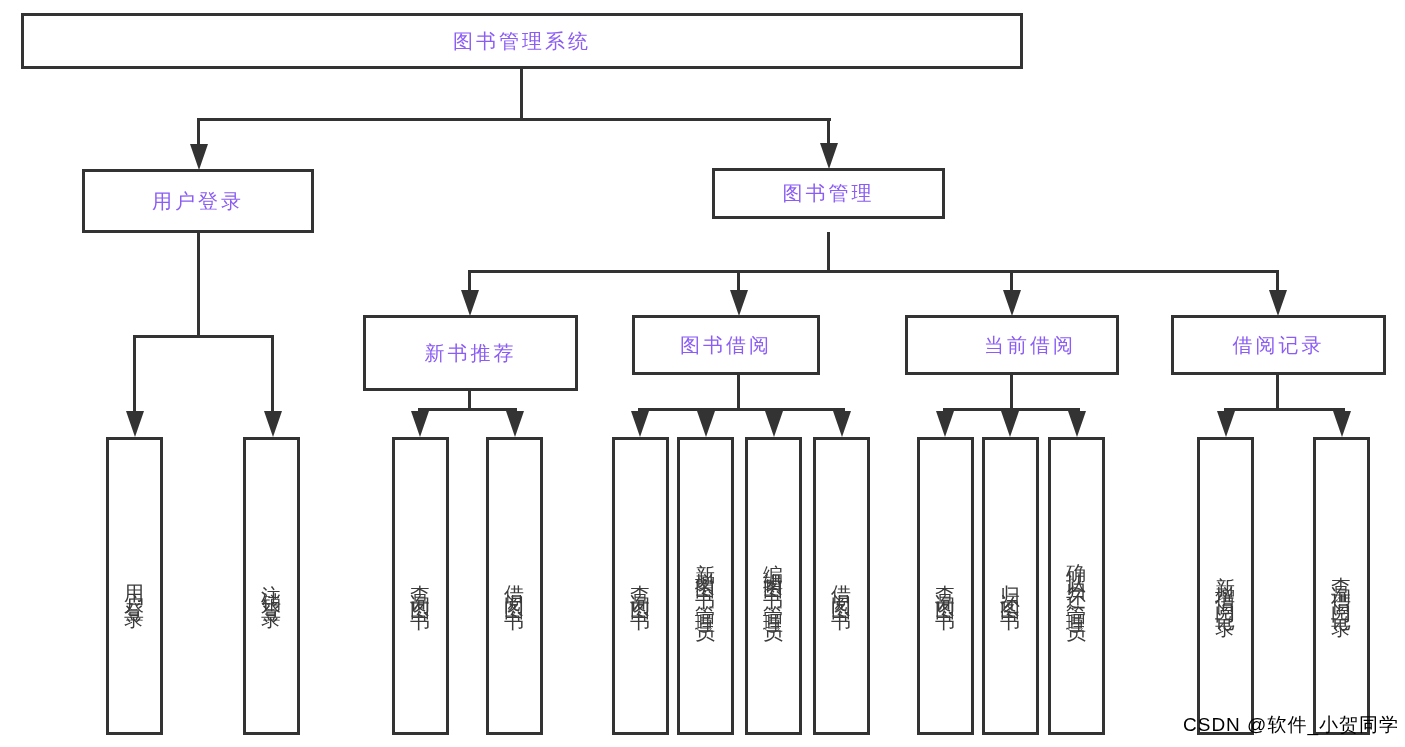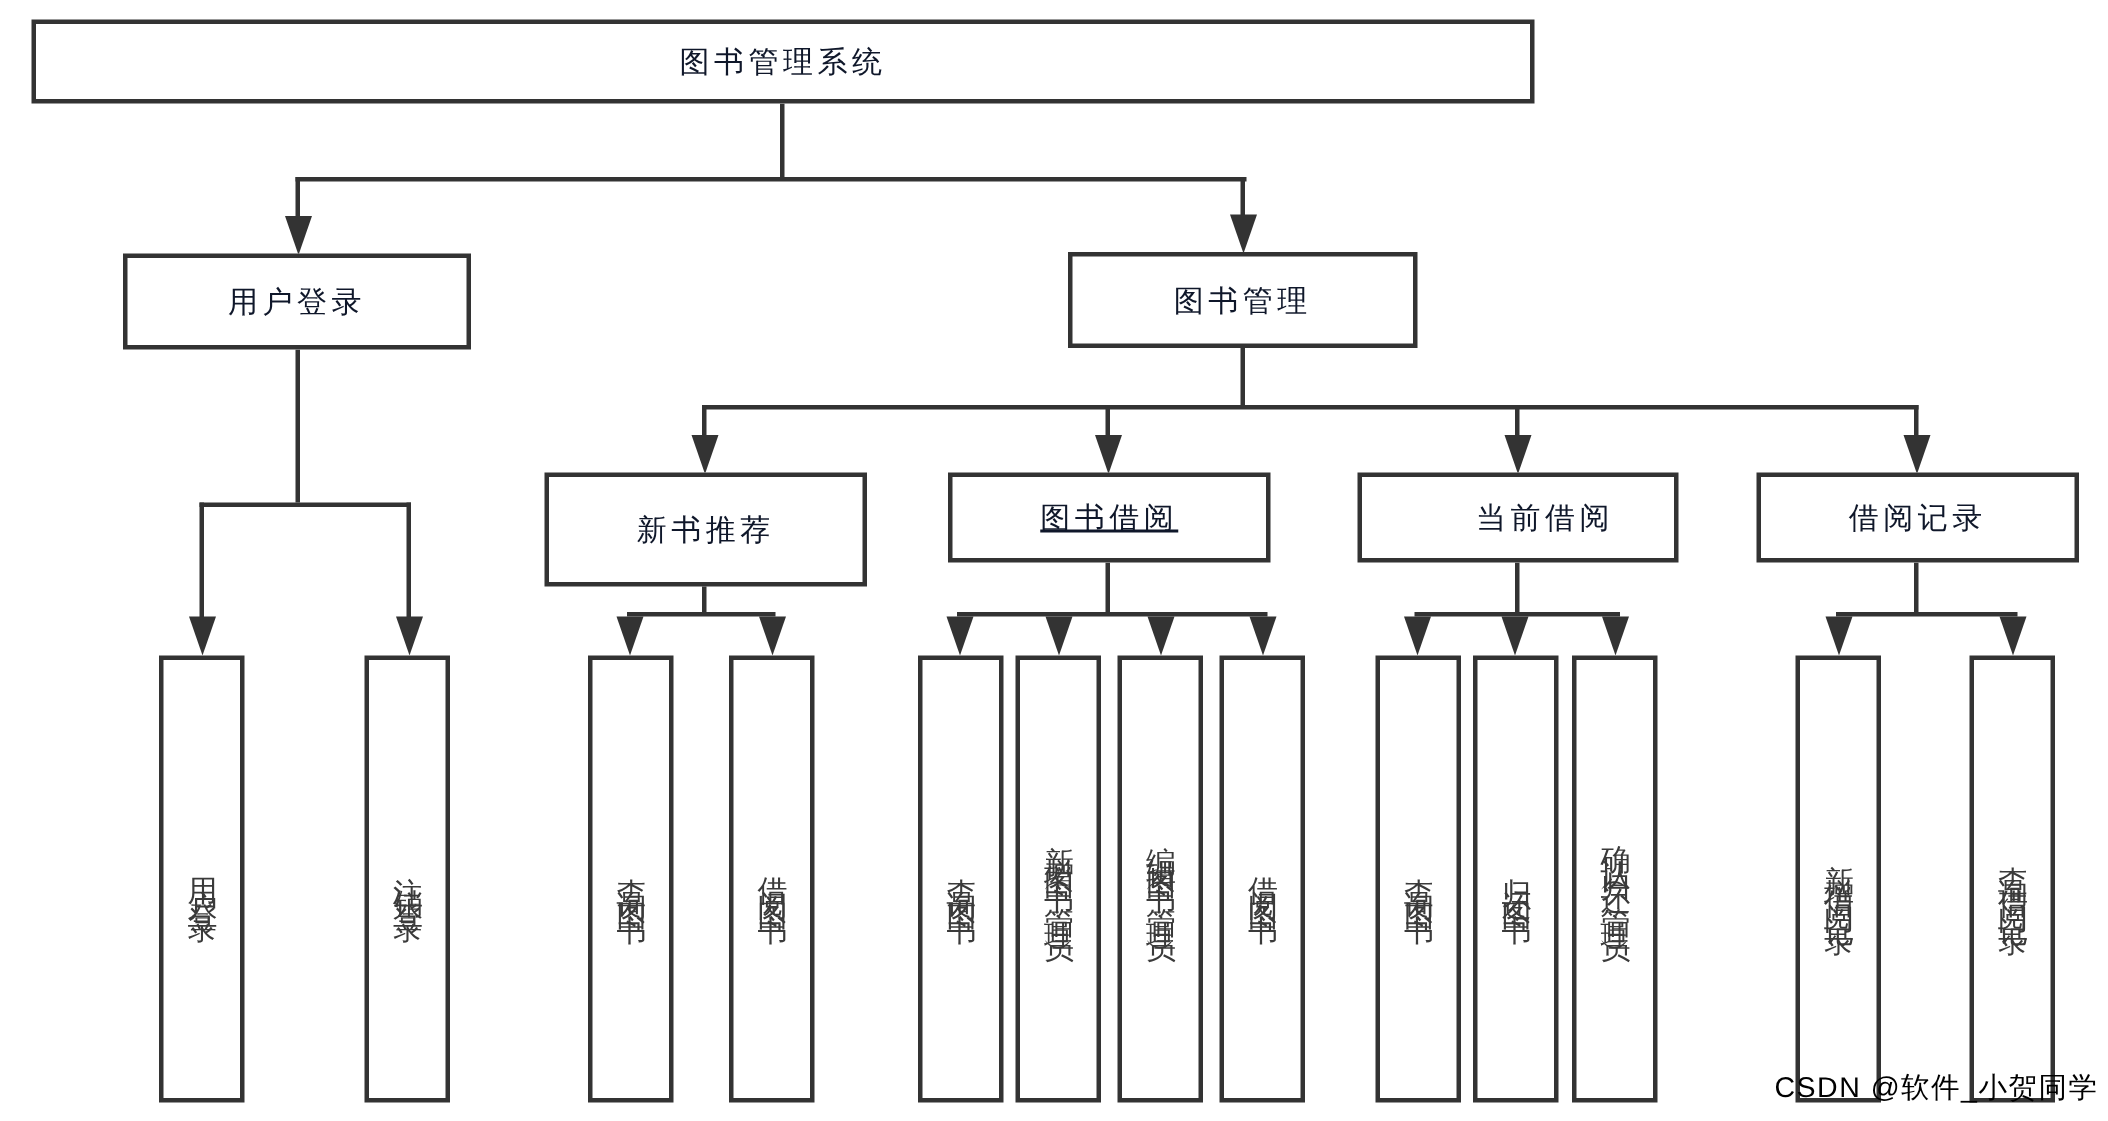--- a/index.html
+++ b/index.html
@@ -16,7 +16,7 @@
     border:3px solid #333333;
     background:#ffffff;
     display:flex;align-items:center;justify-content:center;
-    font-size:20px;letter-spacing:3px;color:#0f172a;
+    font-size:20px;letter-spacing:3px;color:#8b5cf6;
     z-index:2;
   }
   .leaf{

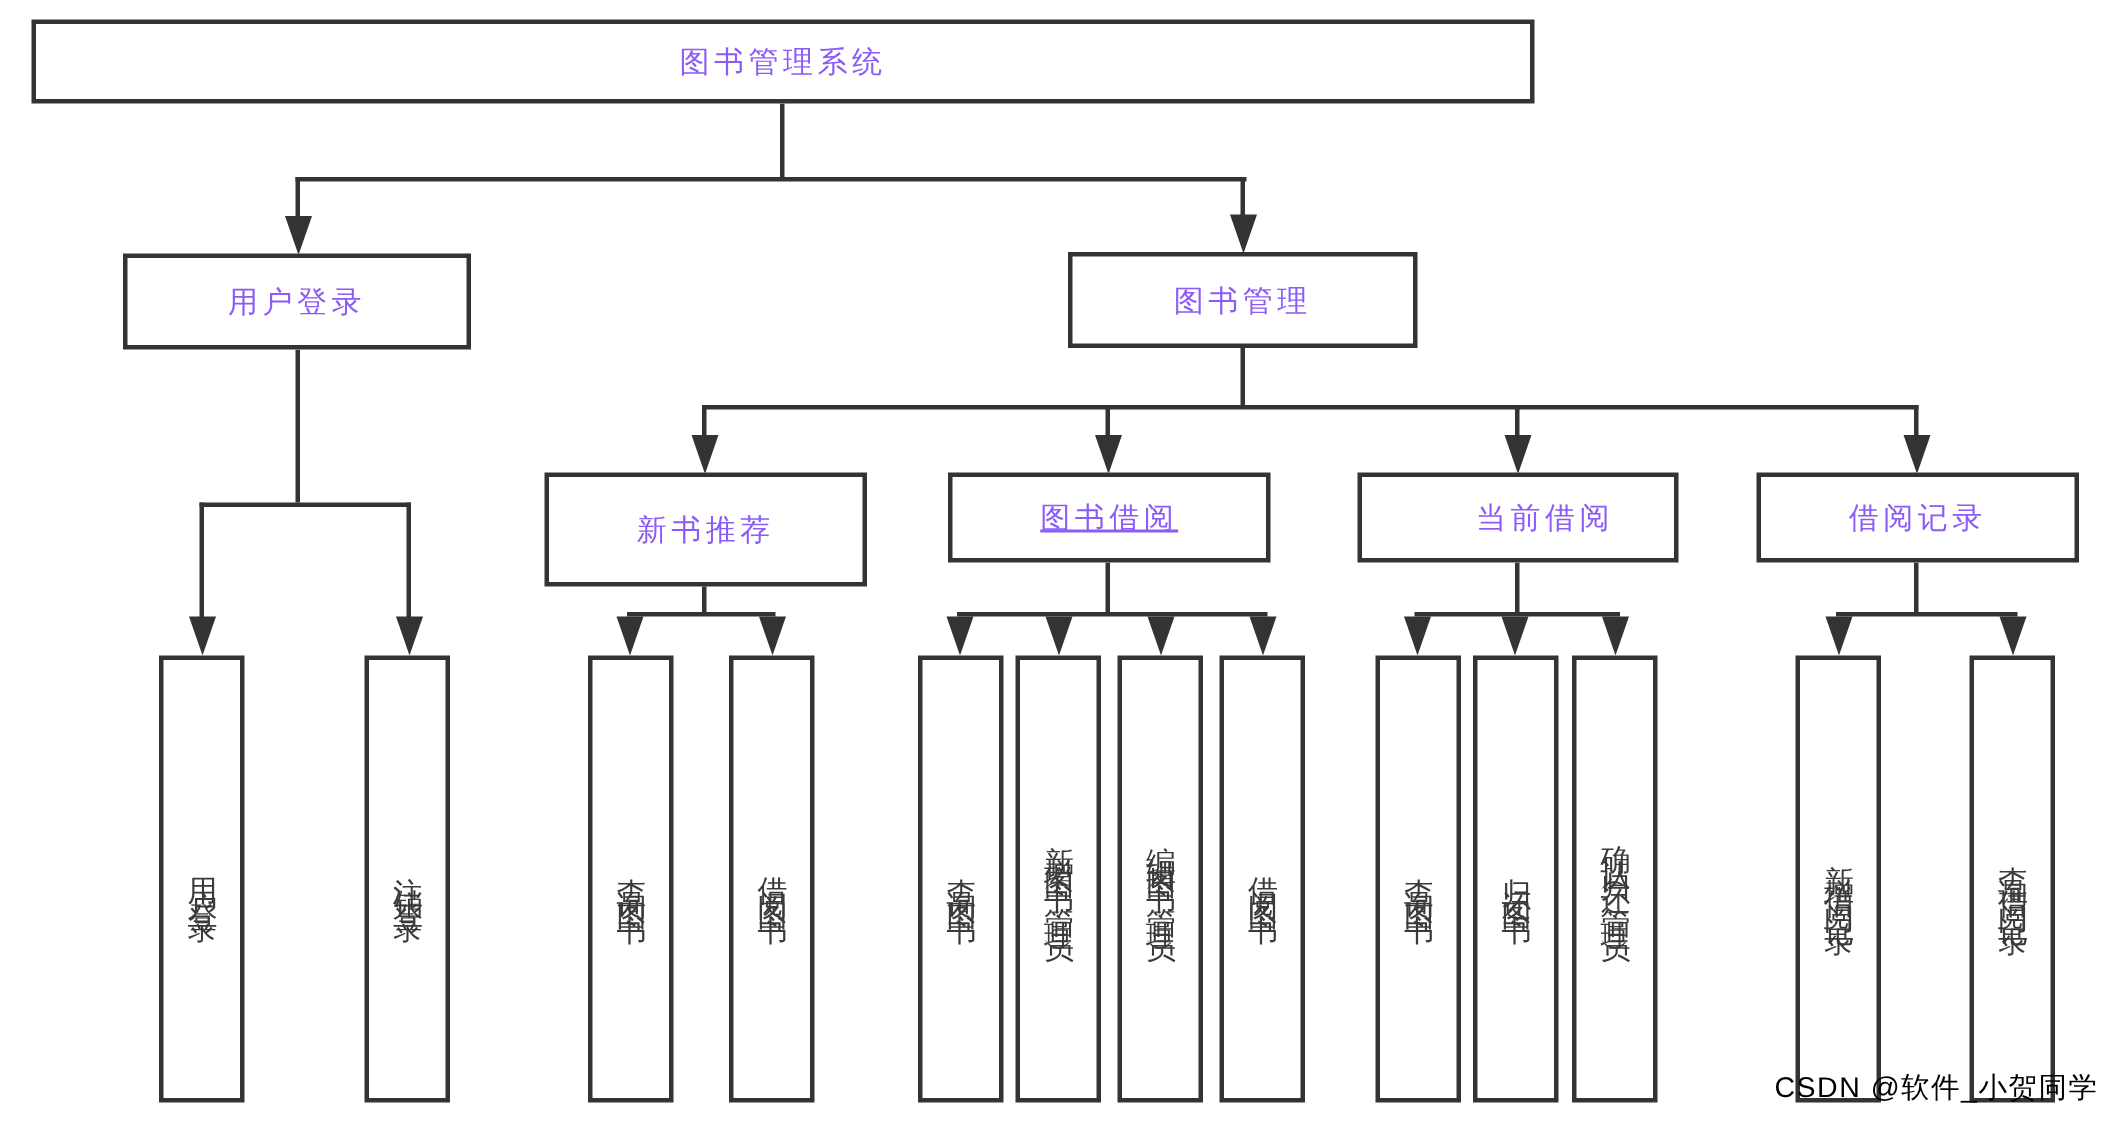--- a/index.html
+++ b/index.html
@@ -66,7 +66,7 @@
     <span>用户登录</span>
   </div>
 
-  <div class="hbox" style="left:712px;top:168px;width:233px;height:64px;">
+  <div class="hbox" style="left:712px;top:168px;width:233px;height:51px;">
     <span>图书管理</span>
   </div>
 

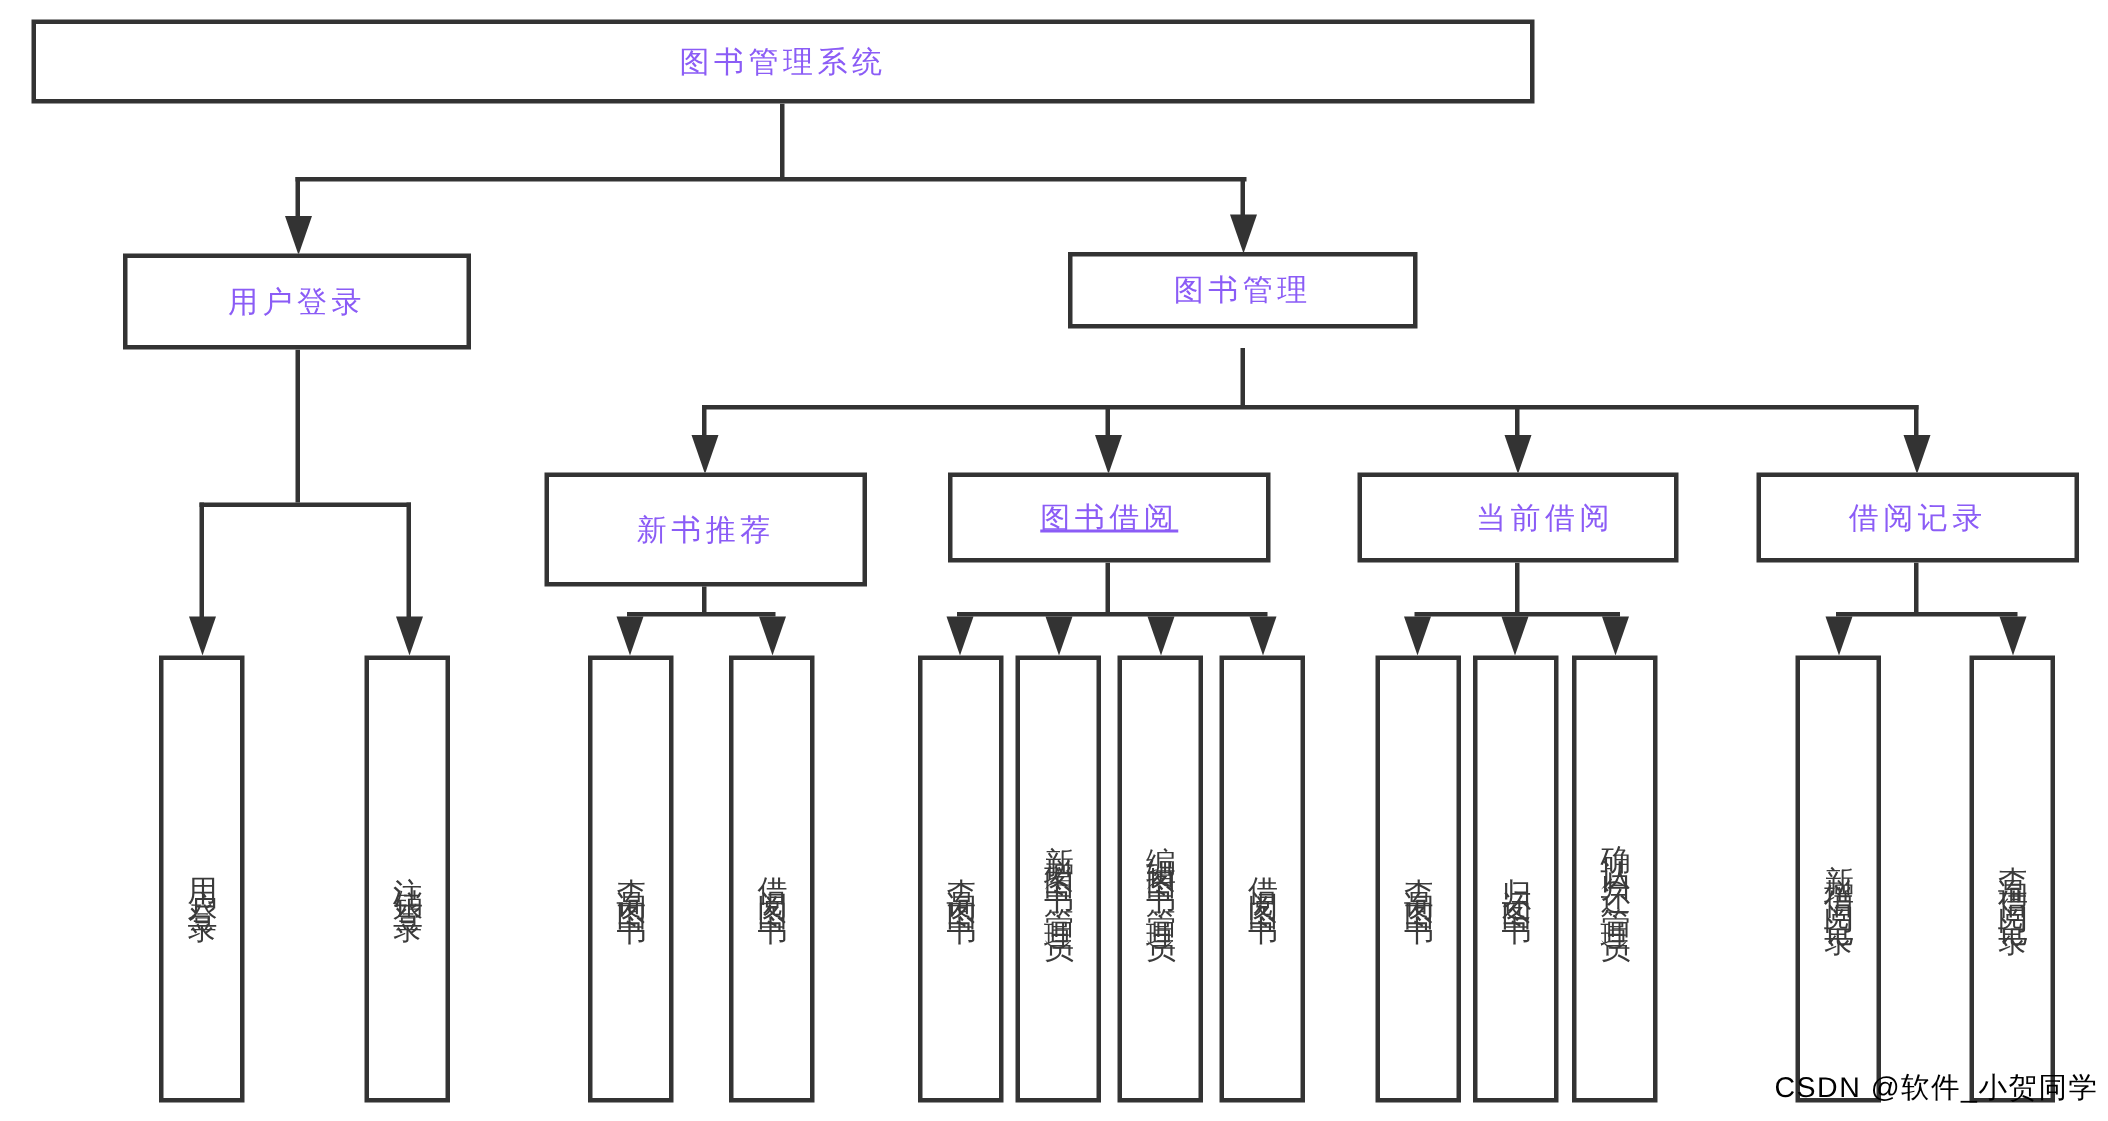--- a/index.html
+++ b/index.html
@@ -74,7 +74,7 @@
     <span>新书推荐</span>
   </div>
 
-  <div class="hbox" style="left:632px;top:315px;width:215px;height:60px;text-decoration:underline;">
+  <div class="hbox" style="left:632px;top:315px;width:188px;height:60px;">
     <span>图书借阅</span>
   </div>
 

